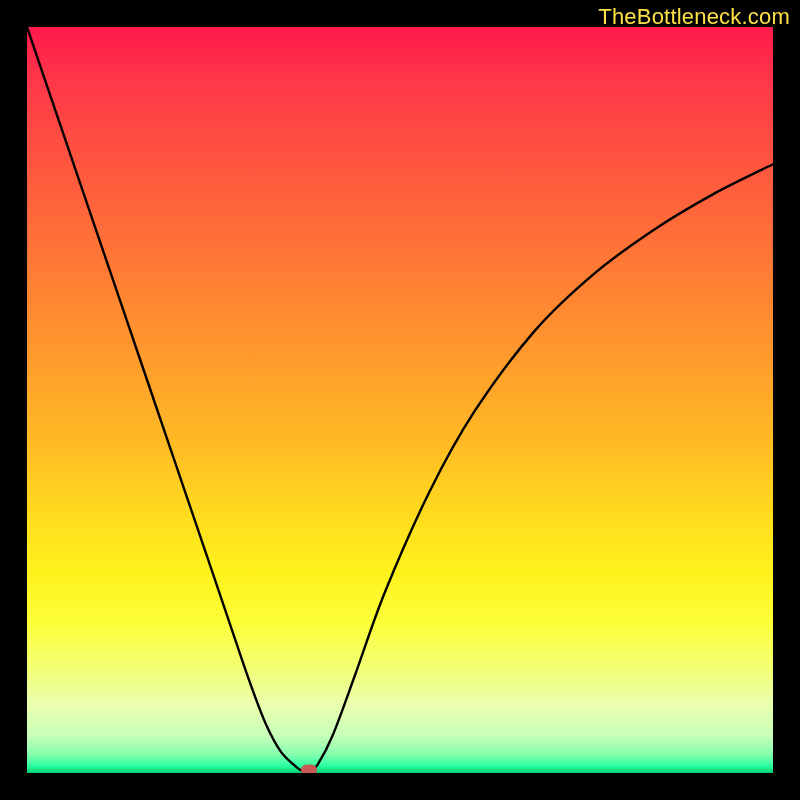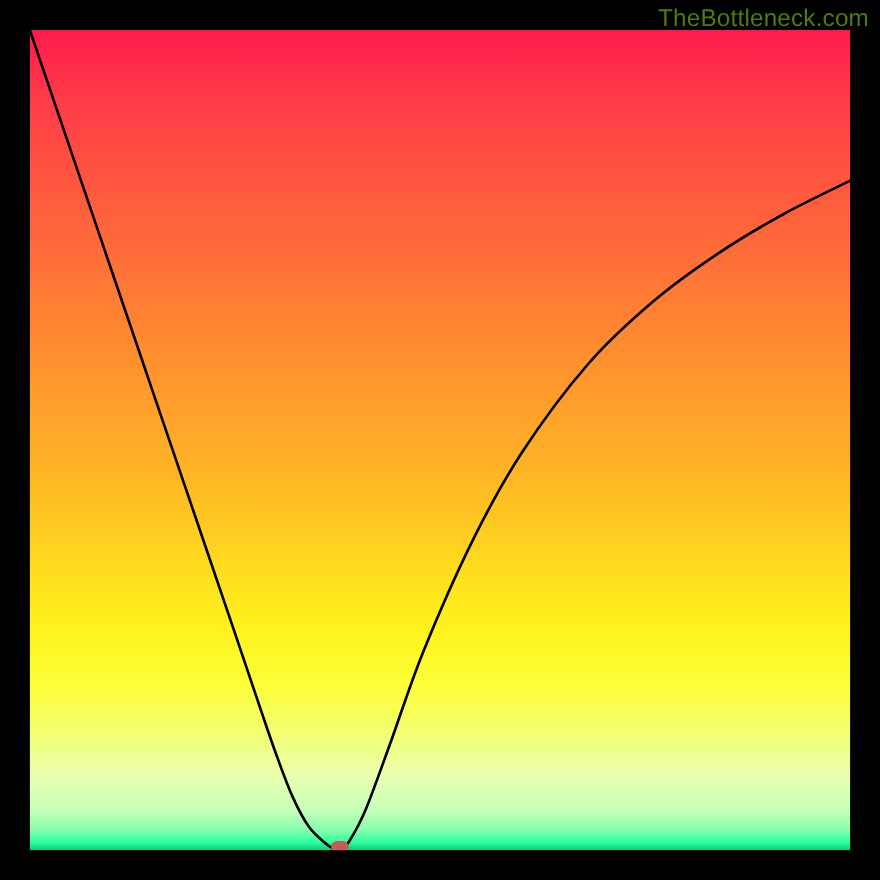--- a/index.html
+++ b/index.html
@@ -21,7 +21,7 @@
     position: absolute;
     top: 4px;
     right: 10px;
-    color: #4d7c0f;
+    color: #fde047;
     font-size: 22px;
     font-weight: 500;
     letter-spacing: 0.2px;

